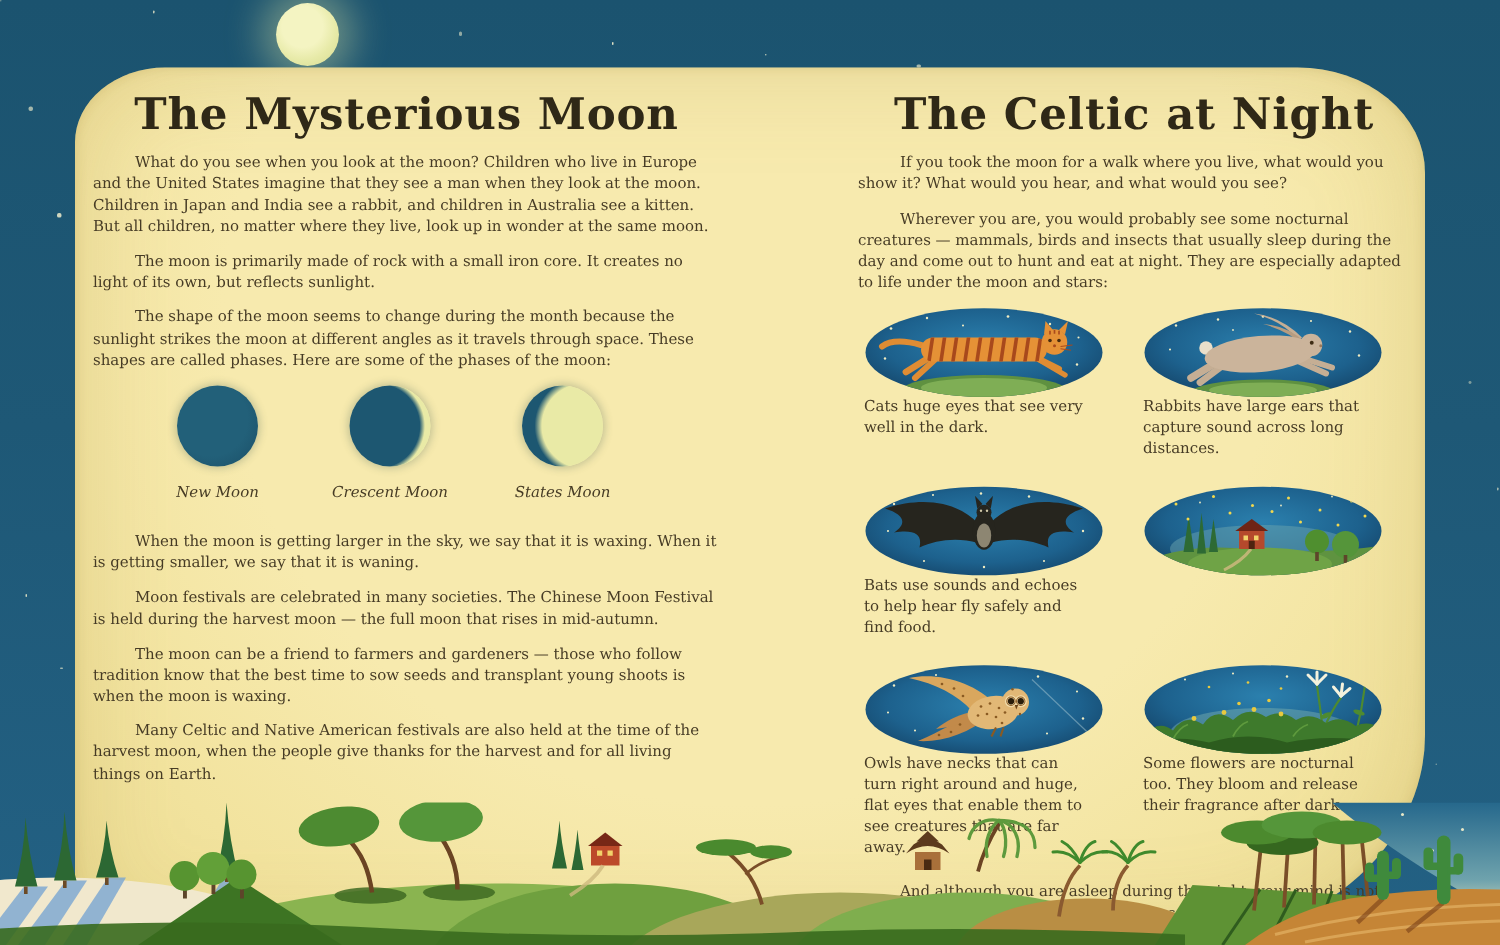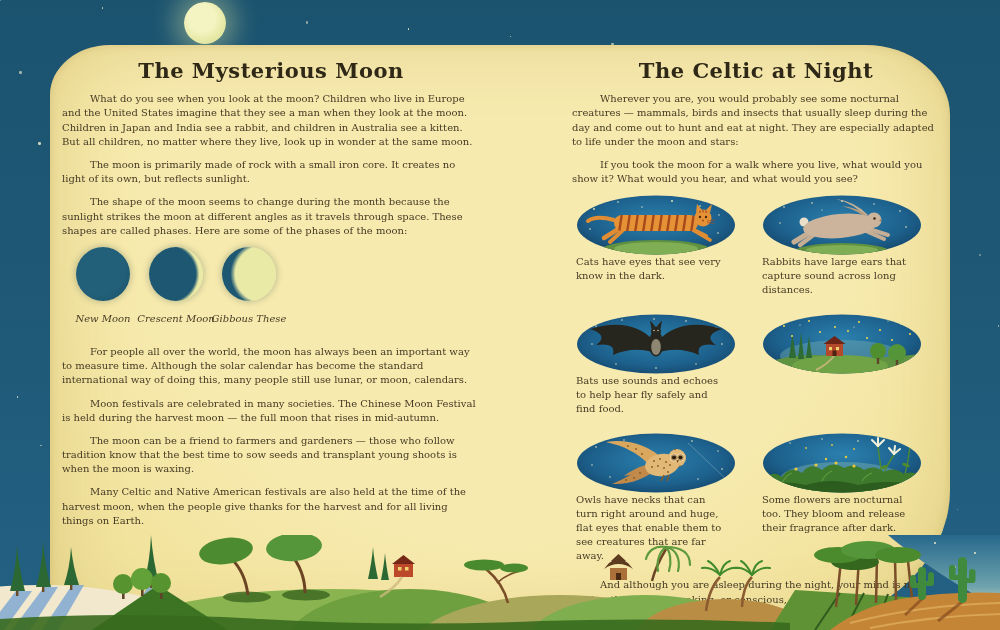--- a/index.html
+++ b/index.html
@@ -18,7 +18,7 @@
   .page p{margin:0 0 9px;text-indent:28px;}
   .page-left{left:12px;width:418px;}
   .page-right{left:522px;width:368px;}
-  .page-title{font-size:21px;font-weight:700;text-align:center;margin:0 0 8px;
+  .page-title{font-size:29px;font-weight:700;text-align:center;margin:0 0 8px;
     color:#2f2817;letter-spacing:.5px;line-height:1.25;}
   
   .phases-row{display:flex;gap:19px;margin:2px 0 12px 14px;height:86px;}

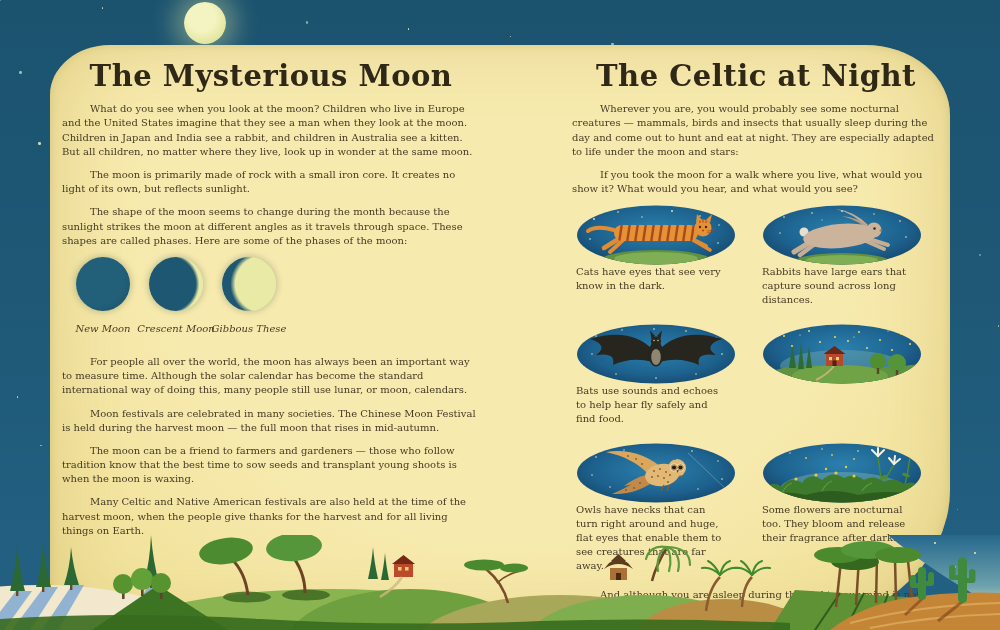--- a/index.html
+++ b/index.html
@@ -163,8 +163,8 @@
 
     <div class="page page-right">
       <h1 class="page-title">The Celtic at Night</h1>
+      <p>If you took the moon for a walk where you live, what would you show it? What would you hear, and what would you see?</p>
       <p>Wherever you are, you would probably see some nocturnal creatures — mammals, birds and insects that usually sleep during the day and come out to hunt and eat at night. They are especially adapted to life under the moon and stars:</p>
-      <p>If you took the moon for a walk where you live, what would you show it? What would you hear, and what would you see?</p>
 
       <div class="vignette-grid">
 

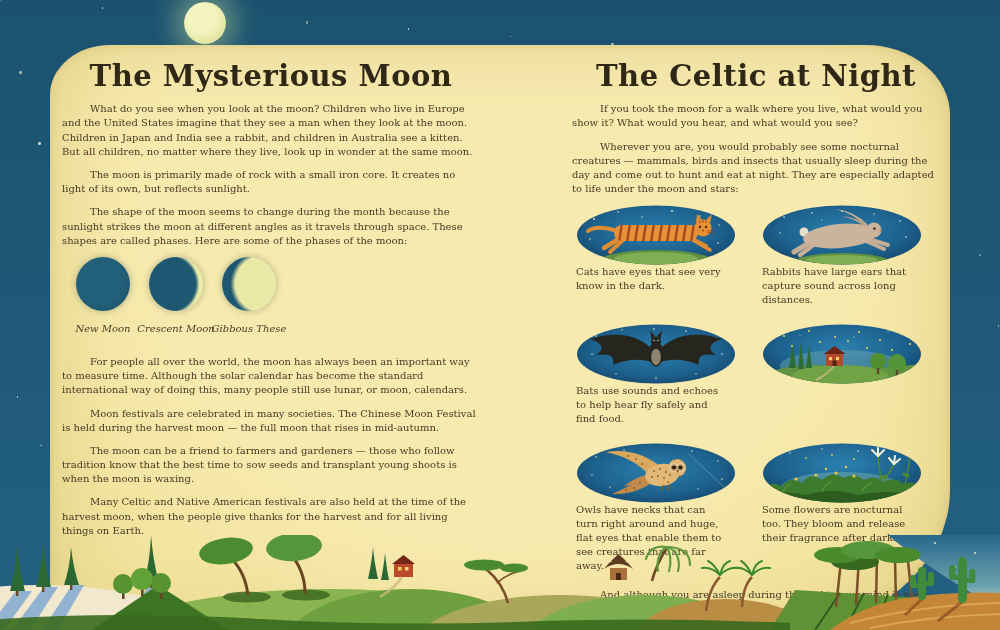--- a/index.html
+++ b/index.html
@@ -226,7 +226,7 @@
               <path d="M131,26 L139,25 M131,27.5 L138,28.5" stroke="#a8491c" stroke-width=".7"></path>
             </g>
           </svg>
-          <p class="caption">Cats have eyes that see very know in the dark.</p>
+          <p class="caption">Cats huge eyes that see very well in the dark.</p>
         </div>
 
         <div class="vignette">

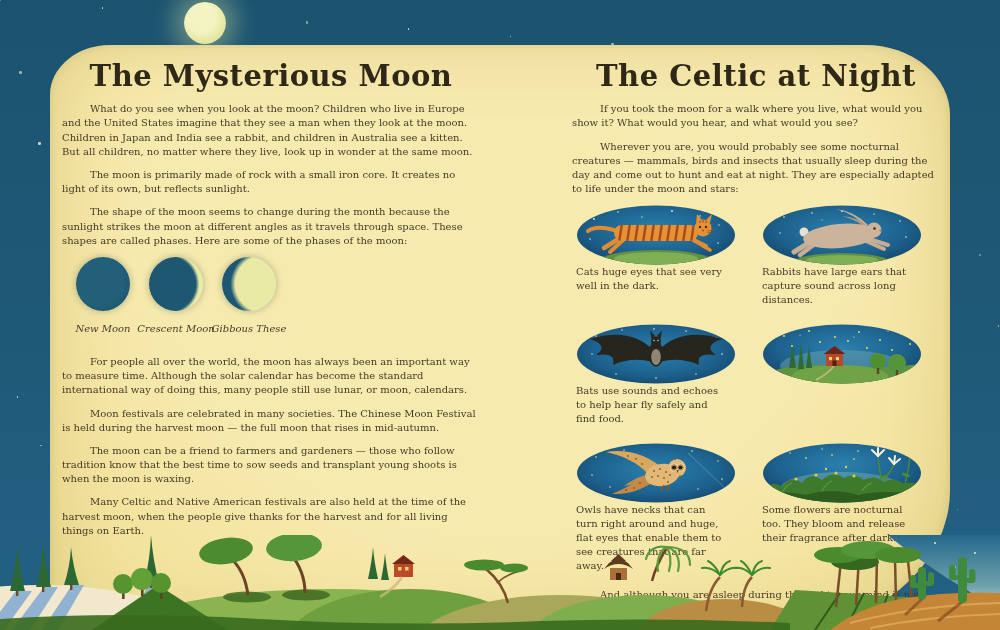--- a/index.html
+++ b/index.html
@@ -22,7 +22,7 @@
     color:#2f2817;letter-spacing:.5px;line-height:1.25;}
   
   .phases-row{display:flex;gap:19px;margin:2px 0 12px 14px;height:86px;}
-  .phase{width:54px;position:relative;flex:0 0 auto;}
+  .phase{width:54px;position:relative;flex:0 0 auto;margin-left:42px;}
   .phase-circle{width:54px;height:54px;border-radius:50%;box-shadow:0 0 6px 1px rgba(55,85,75,.30);}
   .phase-new{background:radial-gradient(circle at 42% 42%,#226079 0 55%,#1a4e66 100%);}
   .phase-crescent{background:radial-gradient(circle at 35% 50%,#1d5771 0 63%,#e9eaa6 71%);}

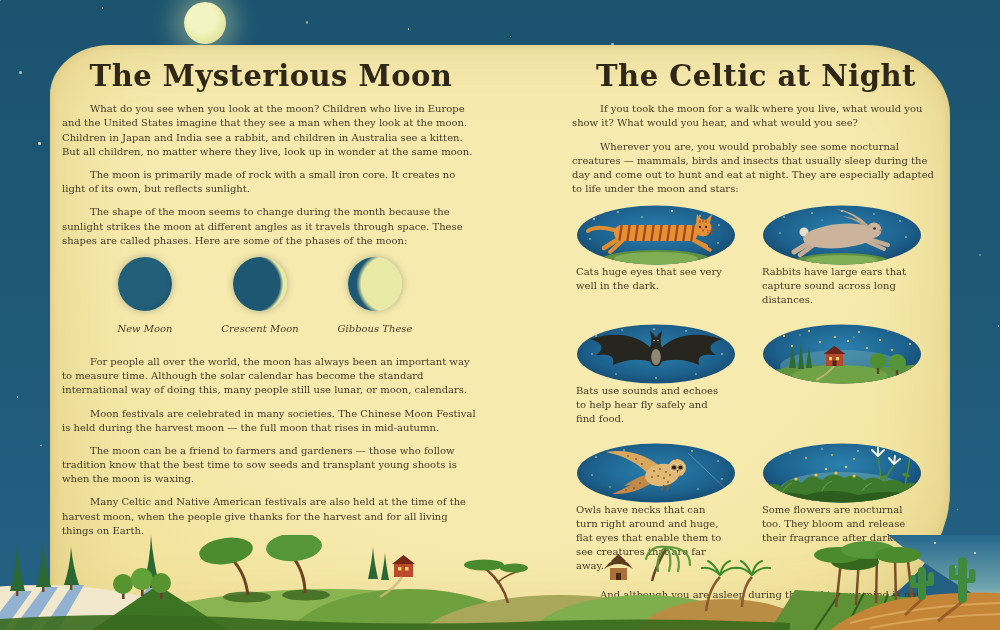--- a/index.html
+++ b/index.html
@@ -151,7 +151,7 @@
         </div>
         <div class="phase">
           <div class="phase-circle phase-gibbous"></div>
-          <span class="phase-label">Gibbous These</span>
+          <span class="phase-label">States Moon</span>
         </div>
       </div>
 

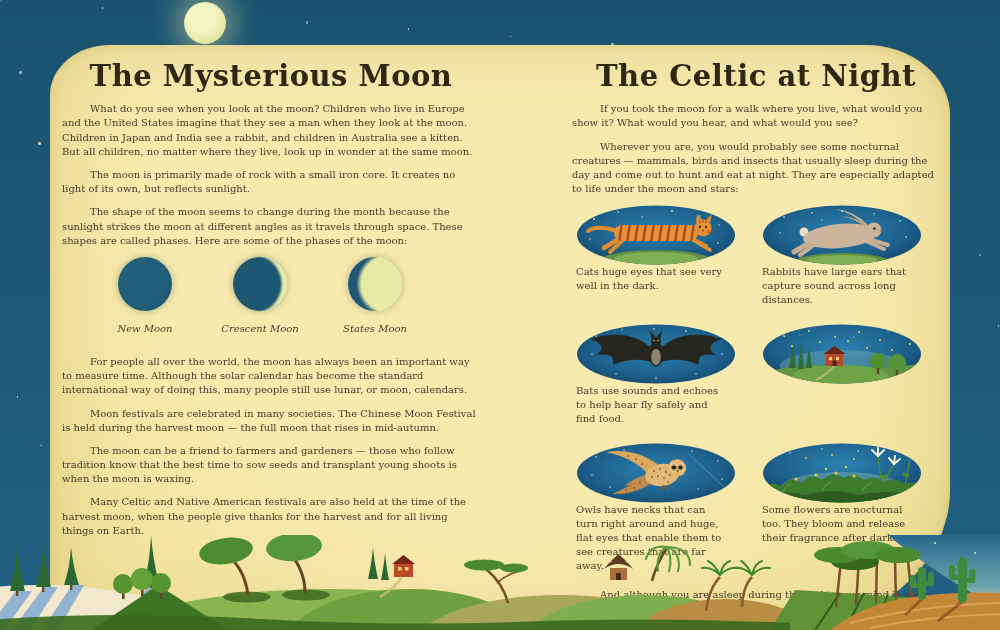--- a/index.html
+++ b/index.html
@@ -155,6 +155,7 @@
         </div>
       </div>
 
+      <p>When the moon is getting larger in the sky, we say that it is waxing. When it is getting smaller, we say that it is waning.</p>
       <p>For people all over the world, the moon has always been an important way to measure time. Although the solar calendar has become the standard international way of doing this, many people still use lunar, or moon, calendars.</p>
       <p>Moon festivals are celebrated in many societies. The Chinese Moon Festival is held during the harvest moon — the full moon that rises in mid-autumn.</p>
       <p>The moon can be a friend to farmers and gardeners — those who follow tradition know that the best time to sow seeds and transplant young shoots is when the moon is waxing.</p>

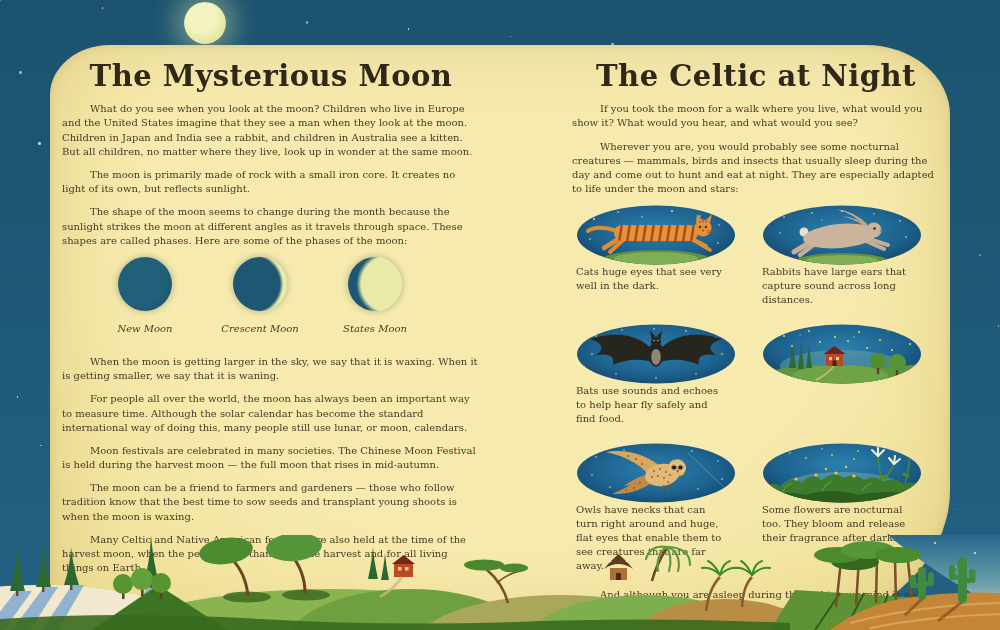--- a/index.html
+++ b/index.html
@@ -156,7 +156,6 @@
       </div>
 
       <p>When the moon is getting larger in the sky, we say that it is waxing. When it is getting smaller, we say that it is waning.</p>
-      <p>For people all over the world, the moon has always been an important way to measure time. Although the solar calendar has become the standard international way of doing this, many people still use lunar, or moon, calendars.</p>
       <p>Moon festivals are celebrated in many societies. The Chinese Moon Festival is held during the harvest moon — the full moon that rises in mid-autumn.</p>
       <p>The moon can be a friend to farmers and gardeners — those who follow tradition know that the best time to sow seeds and transplant young shoots is when the moon is waxing.</p>
       <p>Many Celtic and Native American festivals are also held at the time of the harvest moon, when the people give thanks for the harvest and for all living things on Earth.</p>

